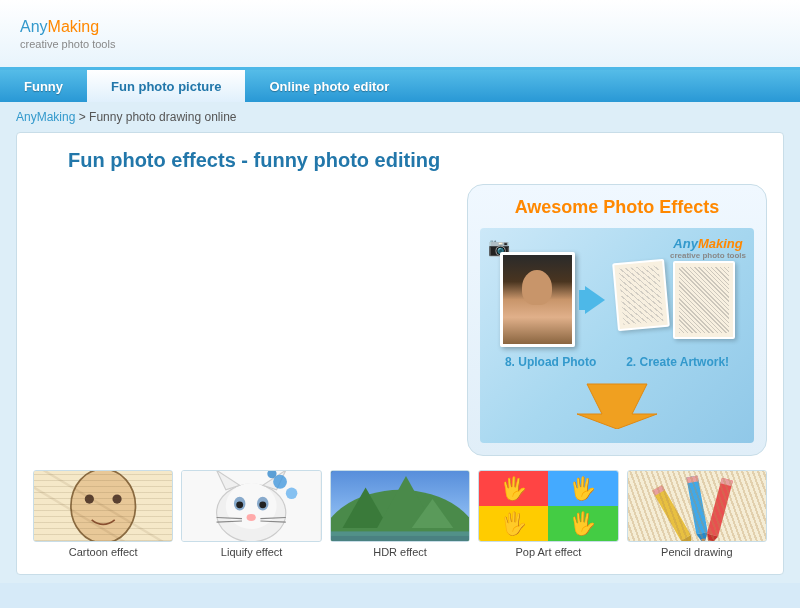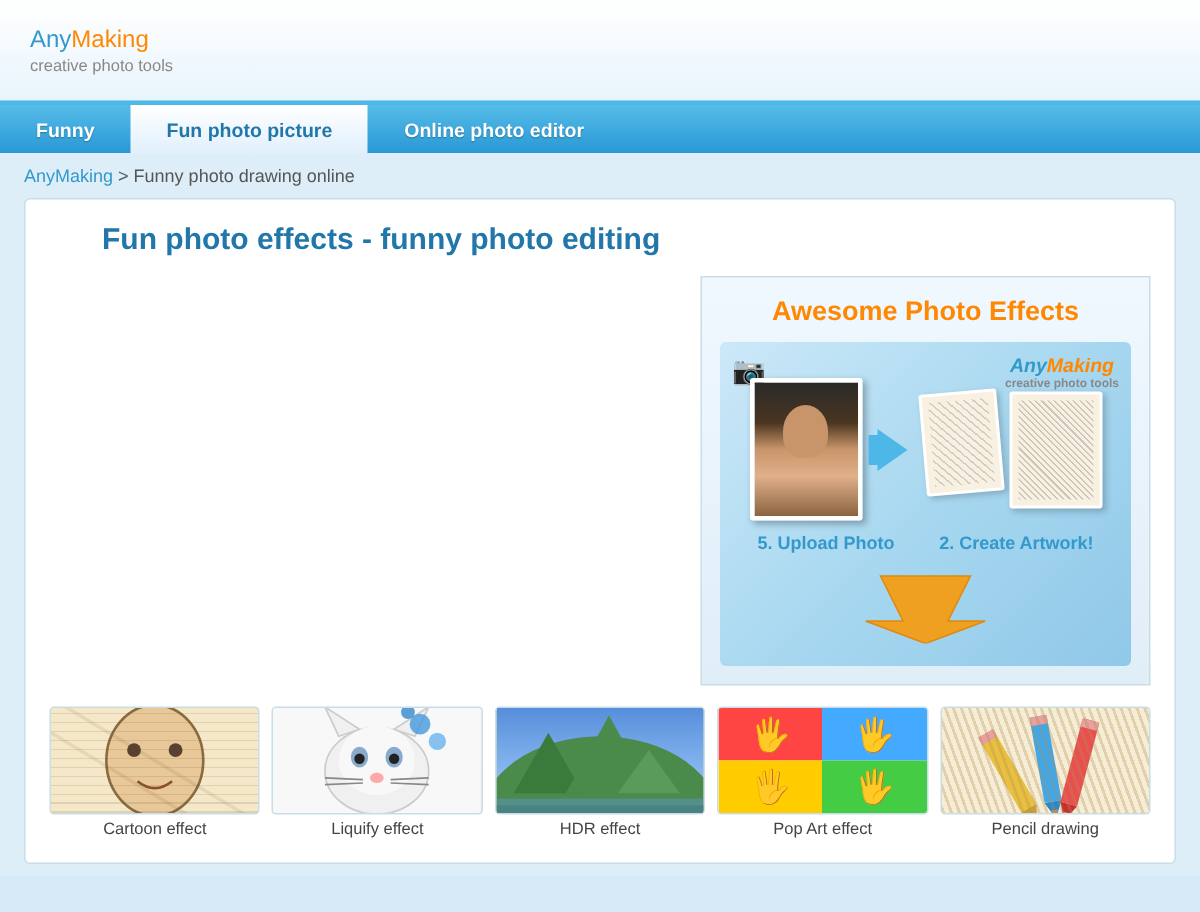--- a/index.html
+++ b/index.html
@@ -106,7 +106,7 @@
     
     #promo-box {
       border: 1px solid #c8dde8;
-      border-radius: 0;
+      border-radius: 16px;
       background: linear-gradient(to bottom, #f0f8ff 0%, #e0eef8 100%);
       padding: 12px;
       text-align: center;

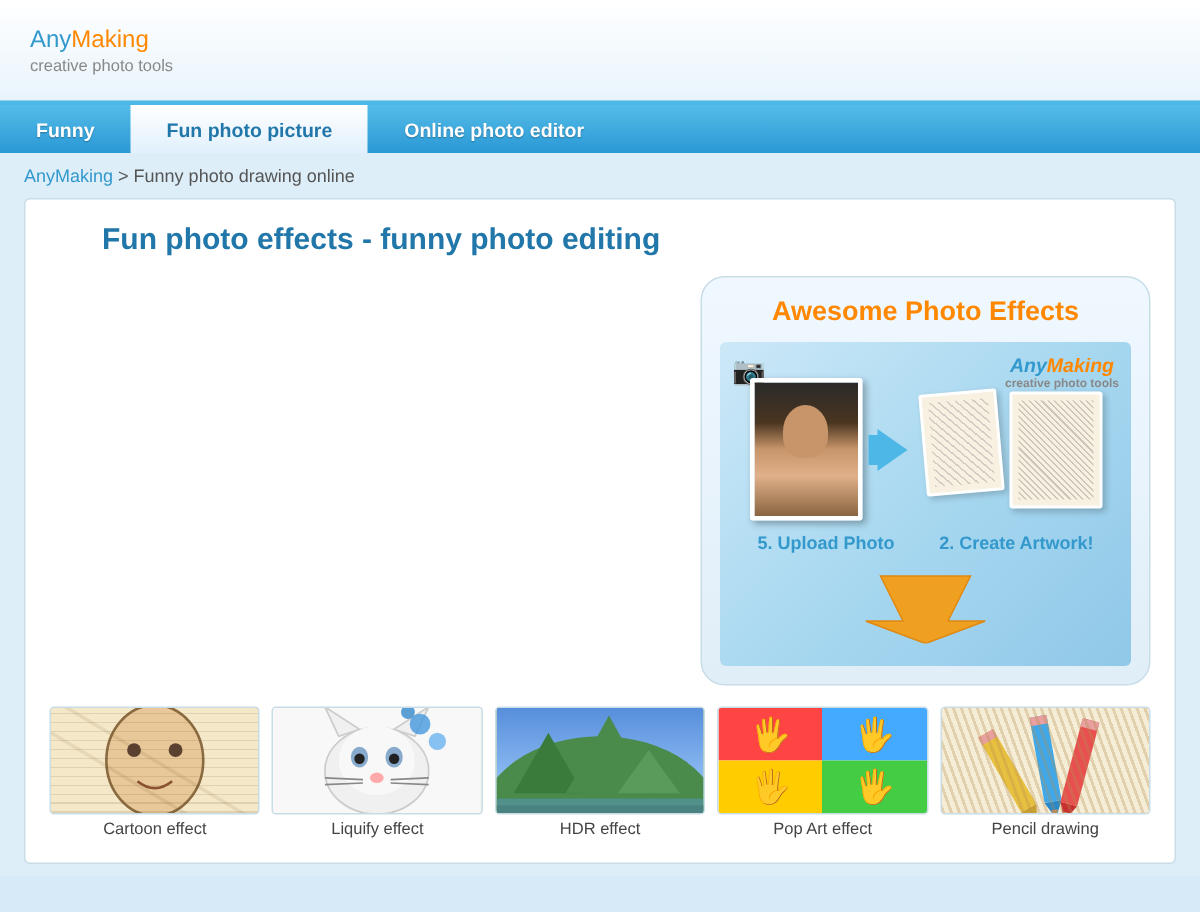--- a/index.html
+++ b/index.html
@@ -377,7 +377,7 @@
             </div>
 
             <div id="step-labels">
-              <span class="step-label">5. Upload Photo</span>
+              <span class="step-label">8. Upload Photo</span>
               <span class="step-label">2. Create Artwork!</span>
             </div>
 

